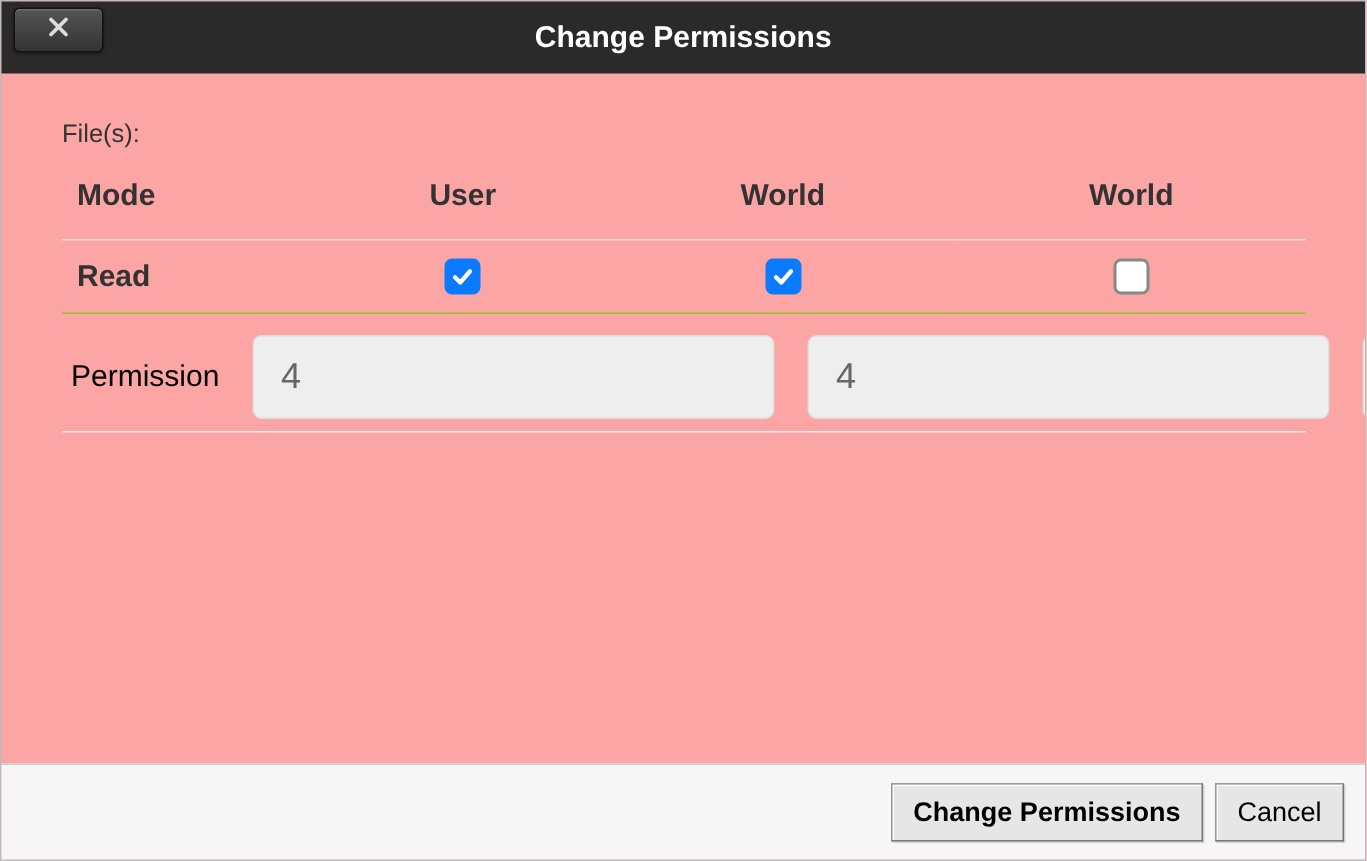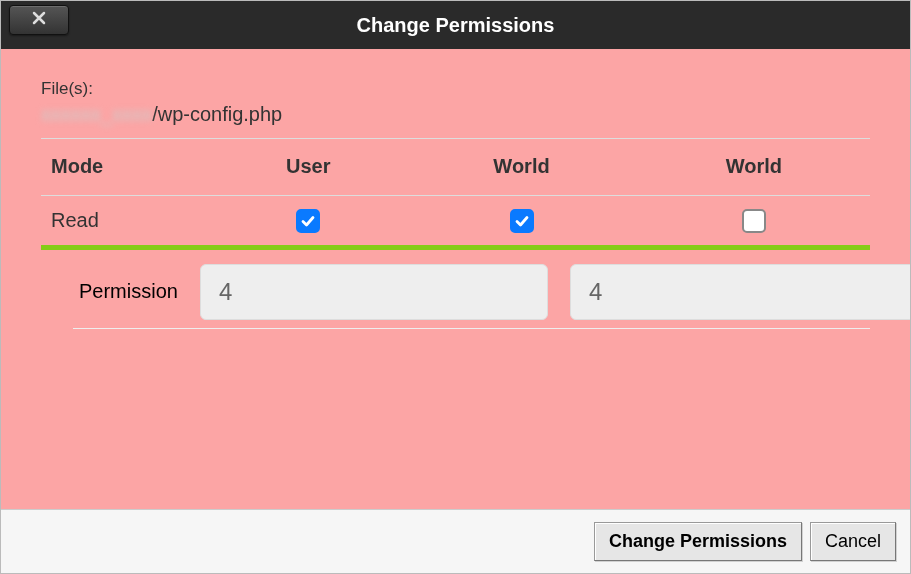--- a/index.html
+++ b/index.html
@@ -174,9 +174,6 @@
 
   <div class="body">
     <div class="files-label">File(s):</div>
-    <div class="files-path">
-      <span class="blurred">xxxxxx_xxxx</span><span>/wp-config.php</span>
-    </div>
 
     <table class="perm">
       <thead>

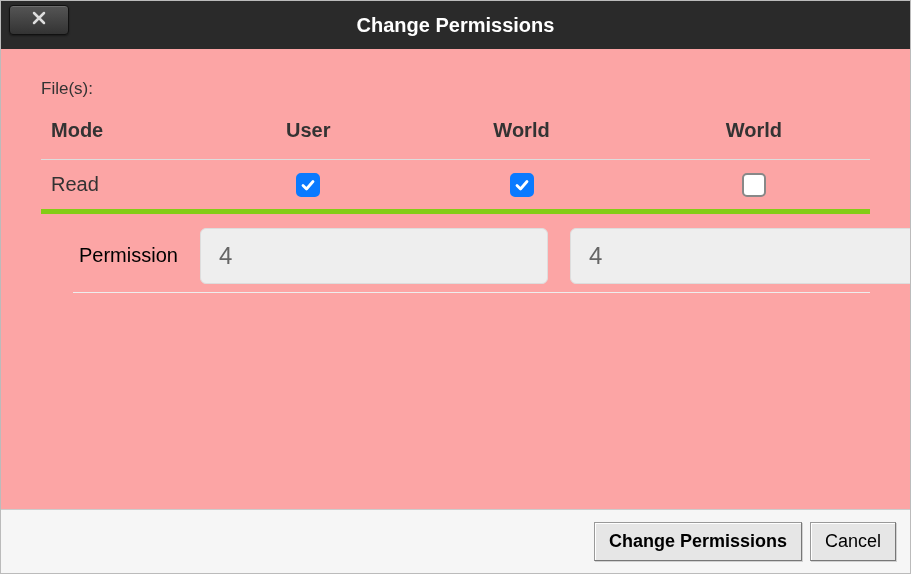--- a/index.html
+++ b/index.html
@@ -81,8 +81,8 @@
       font-size: 20px;
       color: #333;
       padding: 12px 8px;
-      border-bottom: 5px solid #84cc16;
-      font-weight: normal;
+      border-bottom: 1px solid #84cc16;
+      font-weight: bold;
     }
     table.perm thead th {
       font-weight: bold;

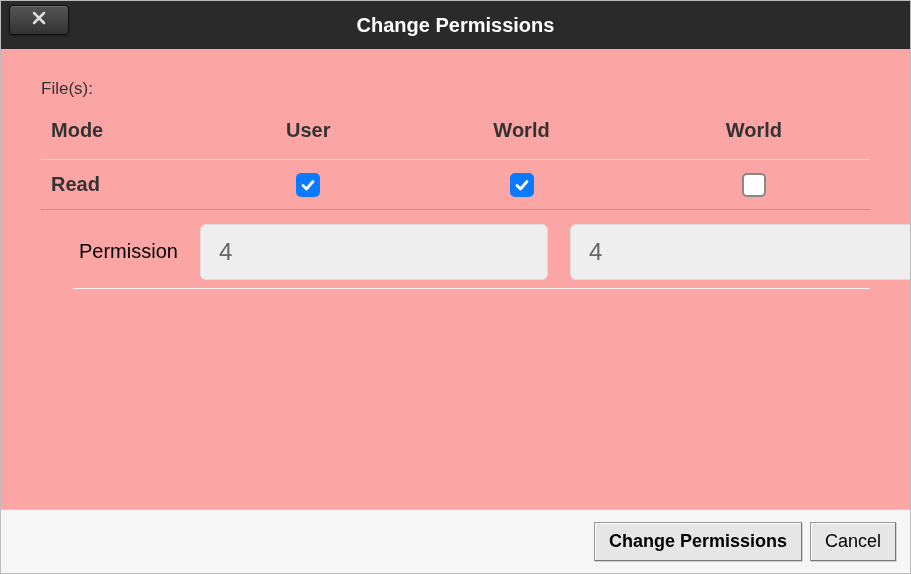--- a/index.html
+++ b/index.html
@@ -117,7 +117,6 @@
       gap: 22px;
       padding: 14px 0 8px 0;
       border-bottom: 1px solid #eee;
-      margin-left: 32px;
     }
     .perm-inputs .lbl {
       width: 150px;

